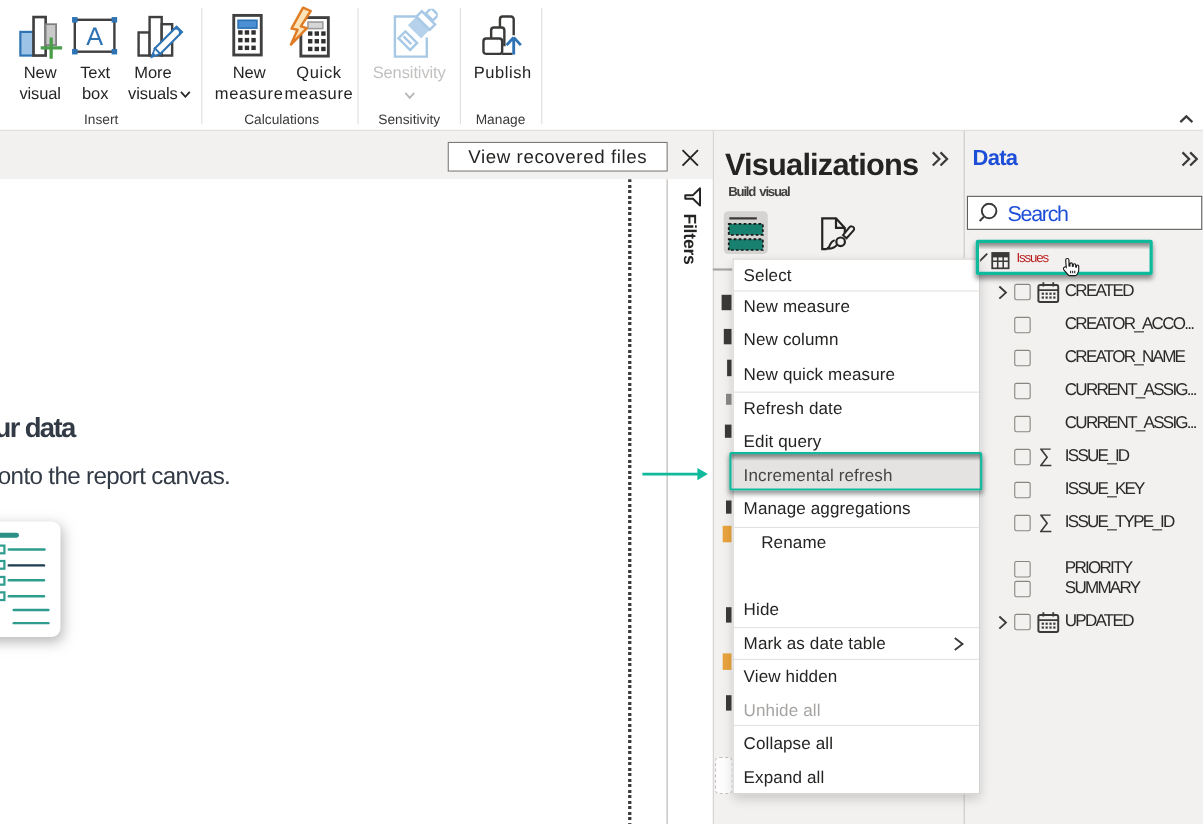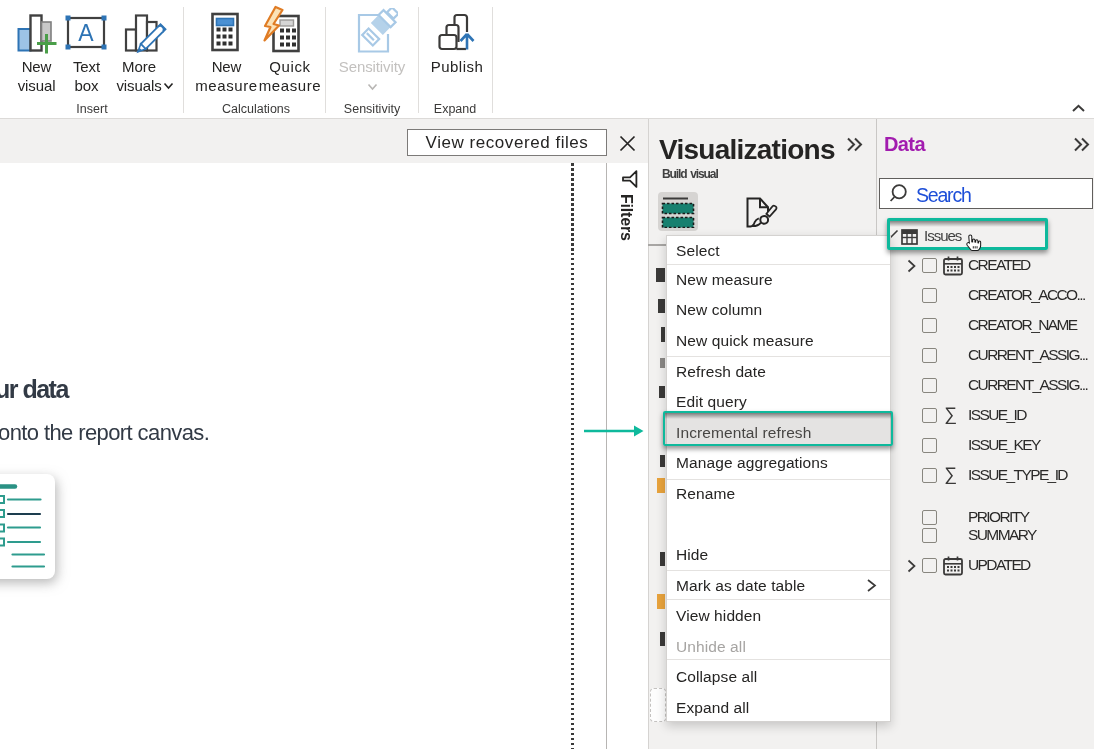--- a/index.html
+++ b/index.html
@@ -132,7 +132,7 @@
   <div class="grplabel" style="left:52px;width:80px;">Insert</div>
   <div class="grplabel" style="left:216px;width:80px;">Calculations</div>
   <div class="grplabel" style="left:332px;width:80px;">Sensitivity</div>
-  <div class="grplabel" style="left:415px;width:80px;">Expand</div>
+  <div class="grplabel" style="left:415px;width:80px;">Manage</div>
 
   <svg class="abs" style="left:1071px;top:103px;" width="15" height="11" viewBox="0 0 15 11">
     <path d="M2 8 L7.5 2.8 L13 8" stroke="#3b3a39" stroke-width="2" fill="none"></path>

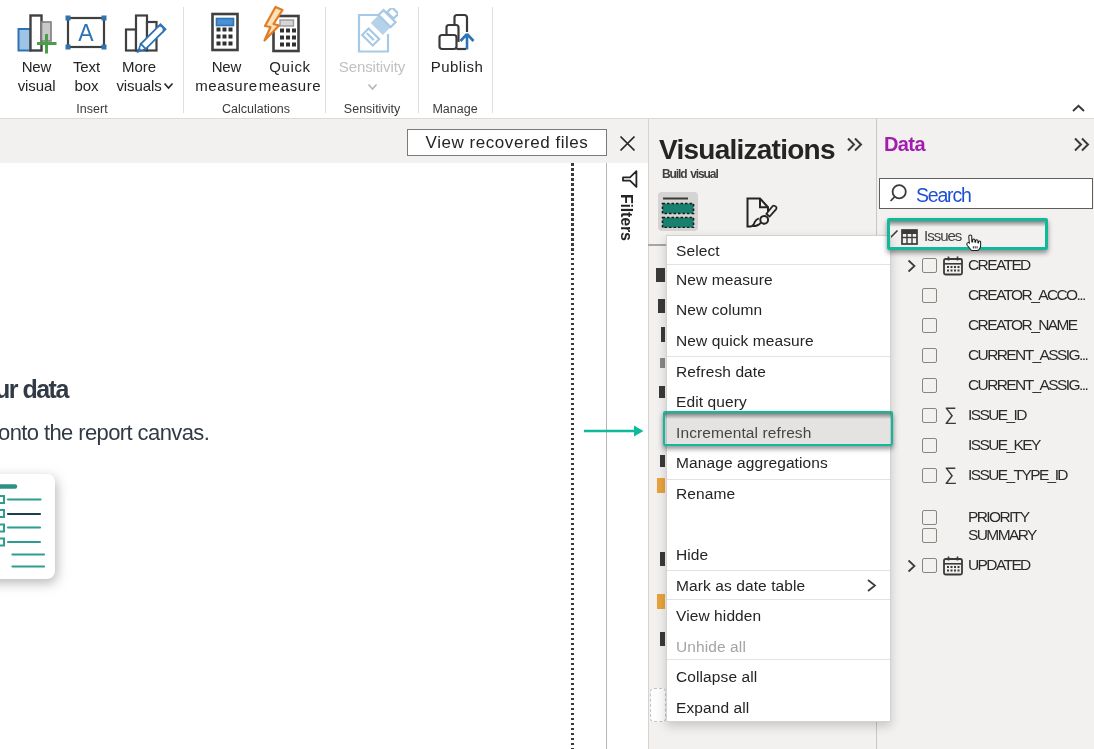--- a/index.html
+++ b/index.html
@@ -221,7 +221,7 @@
   <div class="abs" style="left:650px;top:688px;width:16px;height:34px;background:#fdfdfd;border:1.5px dashed #c4c2c0;border-radius:4px;"></div>
 
   <div class="pane" style="left:876px;width:218px;border-left:1px solid #c9c7c5;"></div>
-  <div class="abs" style="left:884px;top:133px;font-size:20px;font-weight:700;letter-spacing:-0.6px;color:#a21caf;">Data</div>
+  <div class="abs" style="left:884px;top:133px;font-size:20px;font-weight:700;letter-spacing:-0.6px;color:#1d4ed8;">Data</div>
   <svg class="abs" style="left:1073px;top:137px;" width="18" height="15" viewBox="0 0 18 15">
     <path d="M2 1.5 L8 7.5 L2 13.5 M9 1.5 L15 7.5 L9 13.5" stroke="#3b3a39" stroke-width="2" fill="none"></path>
   </svg>

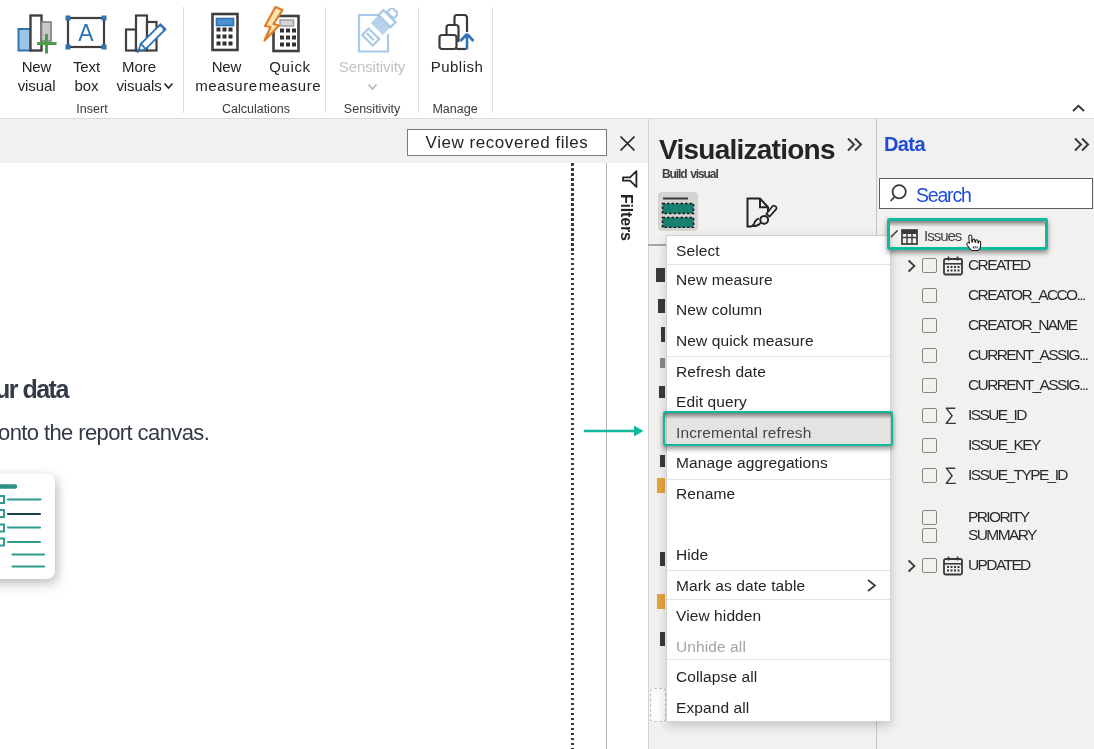--- a/index.html
+++ b/index.html
@@ -243,7 +243,7 @@
     <line x1="6" y1="2" x2="6" y2="15" stroke="#3b3a39" stroke-width="1.4"></line>
     <line x1="11" y1="2" x2="11" y2="15" stroke="#3b3a39" stroke-width="1.4"></line>
   </svg>
-  <div class="abs" style="left:924px;top:227px;font-size:15px;letter-spacing:-1.0px;color:#404040;">Issues</div>
+  <div class="abs" style="left:924px;top:227px;font-size:12px;letter-spacing:-1.0px;color:#b91c1c;">Issues</div>
 
   <svg class="abs" style="left:965px;top:234px;z-index:30;" width="16.5" height="18" viewBox="0 0 17.5 19">
     <path d="M5.6 1 C6.5 1 7.2 1.7 7.2 2.6 L7.2 8.2 L8.1 8.3 L8.1 6.4 C8.1 5.7 8.6 5.2 9.3 5.2 C10 5.2 10.5 5.7 10.5 6.4 L10.5 8.6 L11.3 8.7 L11.3 7.3 C11.3 6.6 11.8 6.1 12.5 6.1 C13.2 6.1 13.7 6.6 13.7 7.3 L13.7 9.2 L14.4 9.3 L14.4 8.4 C14.4 7.8 14.9 7.3 15.5 7.3 C16.1 7.3 16.6 7.8 16.6 8.4 L16.6 12.2 C16.6 13.1 16.4 13.9 15.9 14.7 L14.9 16.4 C14.5 17.1 13.8 17.5 13 17.5 L8 17.5 C7.3 17.5 6.6 17.2 6.2 16.6 L2.3 11.9 C1.7 11.1 1.8 10 2.6 9.4 C3.2 8.9 4.1 9 4.6 9.5 L4 2.6 C4 1.7 4.7 1 5.6 1 Z" fill="#fff" stroke="#1a1a1a" stroke-width="1.1"></path>

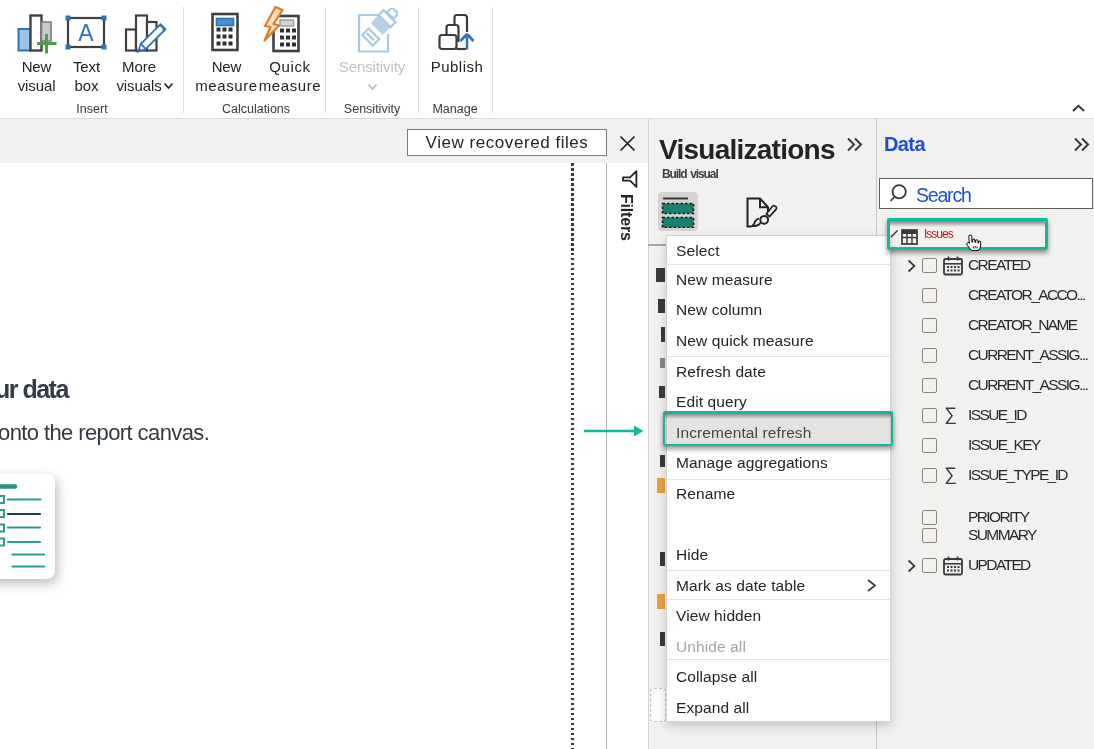--- a/index.html
+++ b/index.html
@@ -348,7 +348,7 @@
     <div class="menuitem" style="top:181.5px;">Incremental refresh</div>
     <div class="menuitem" style="top:212px;">Manage aggregations</div>
     <div class="msep" style="top:242.5px;"></div>
-    <div class="menuitem" style="top:243px;">Rename</div>
+    <div class="menuitem" style="top:243px;margin-left:16px;">Rename</div>
     <div class="menuitem" style="top:304px;">Hide</div>
     <div class="msep" style="top:333.5px;"></div>
     <div class="menuitem" style="top:334.5px;">Mark as date table</div>

